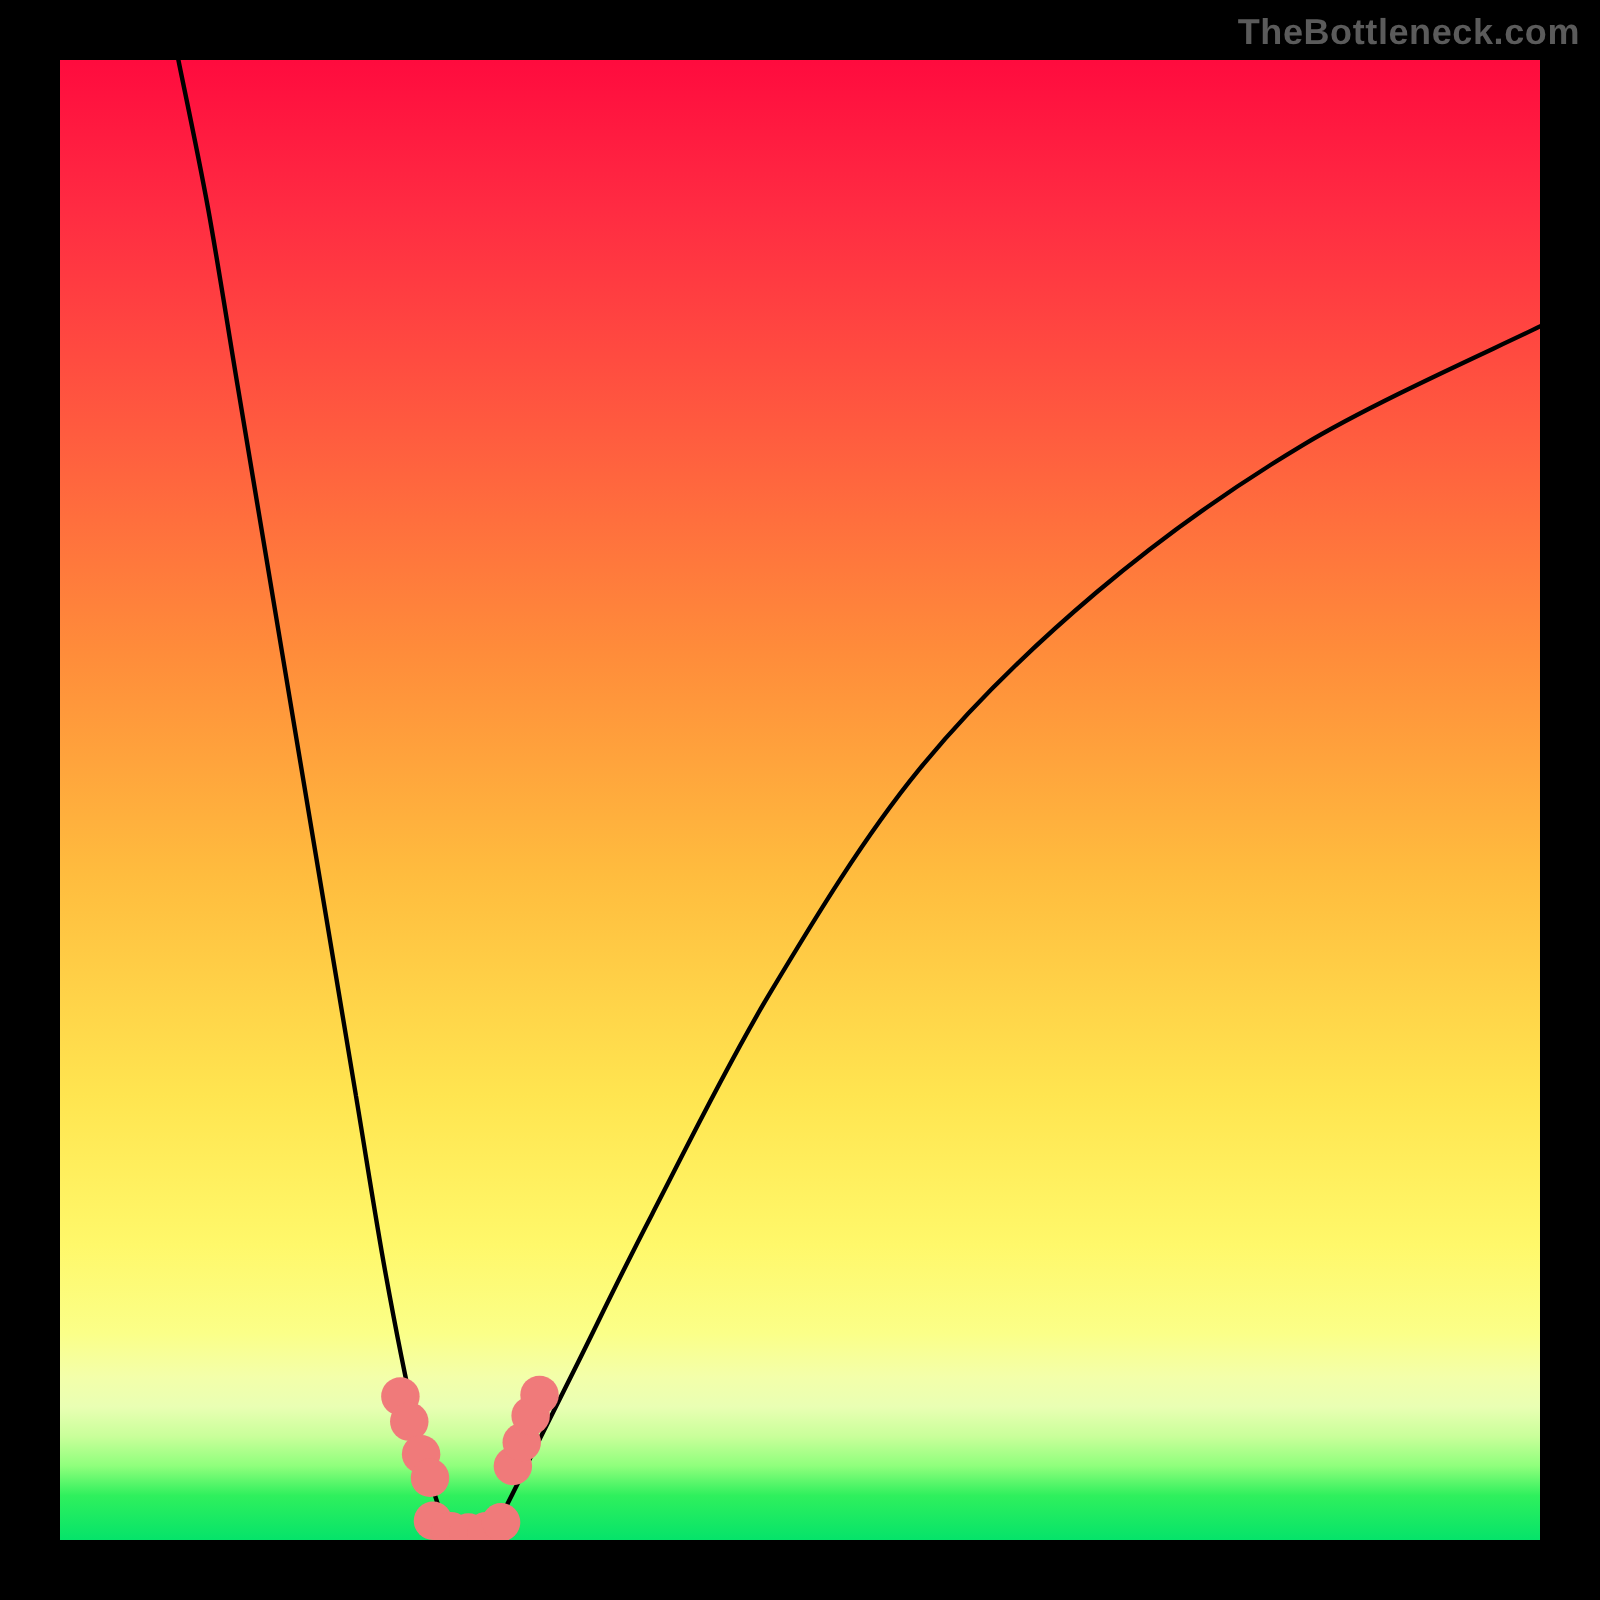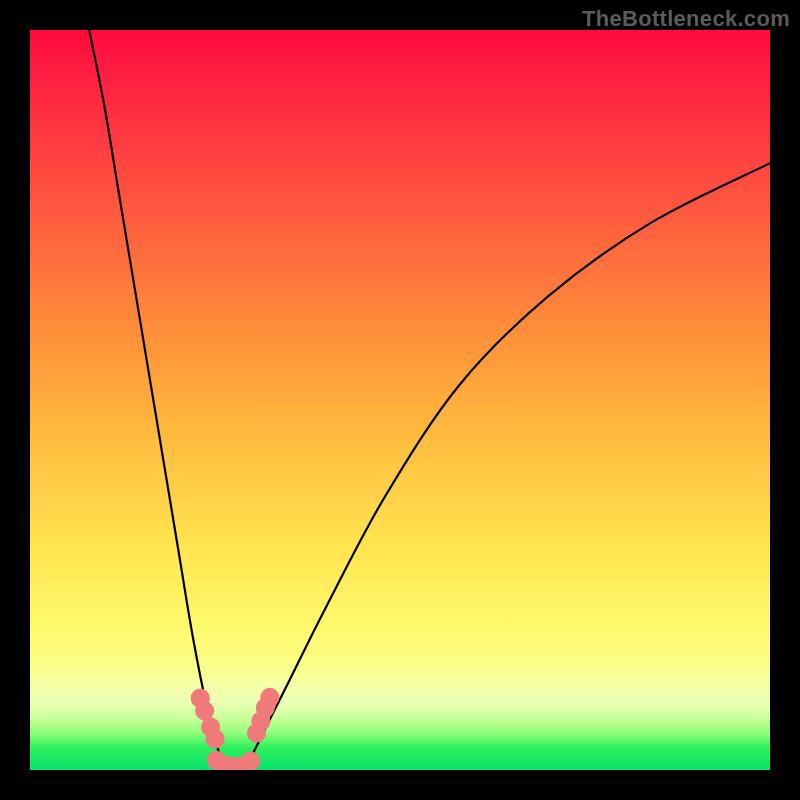--- a/index.html
+++ b/index.html
@@ -58,7 +58,7 @@
     top: 6px;
     right: 10px;
     color: #5b5b5b;
-    font-size: 22px;
+    font-size: 18px;
     font-weight: 600;
     letter-spacing: 0.3px;
     user-select: none;

